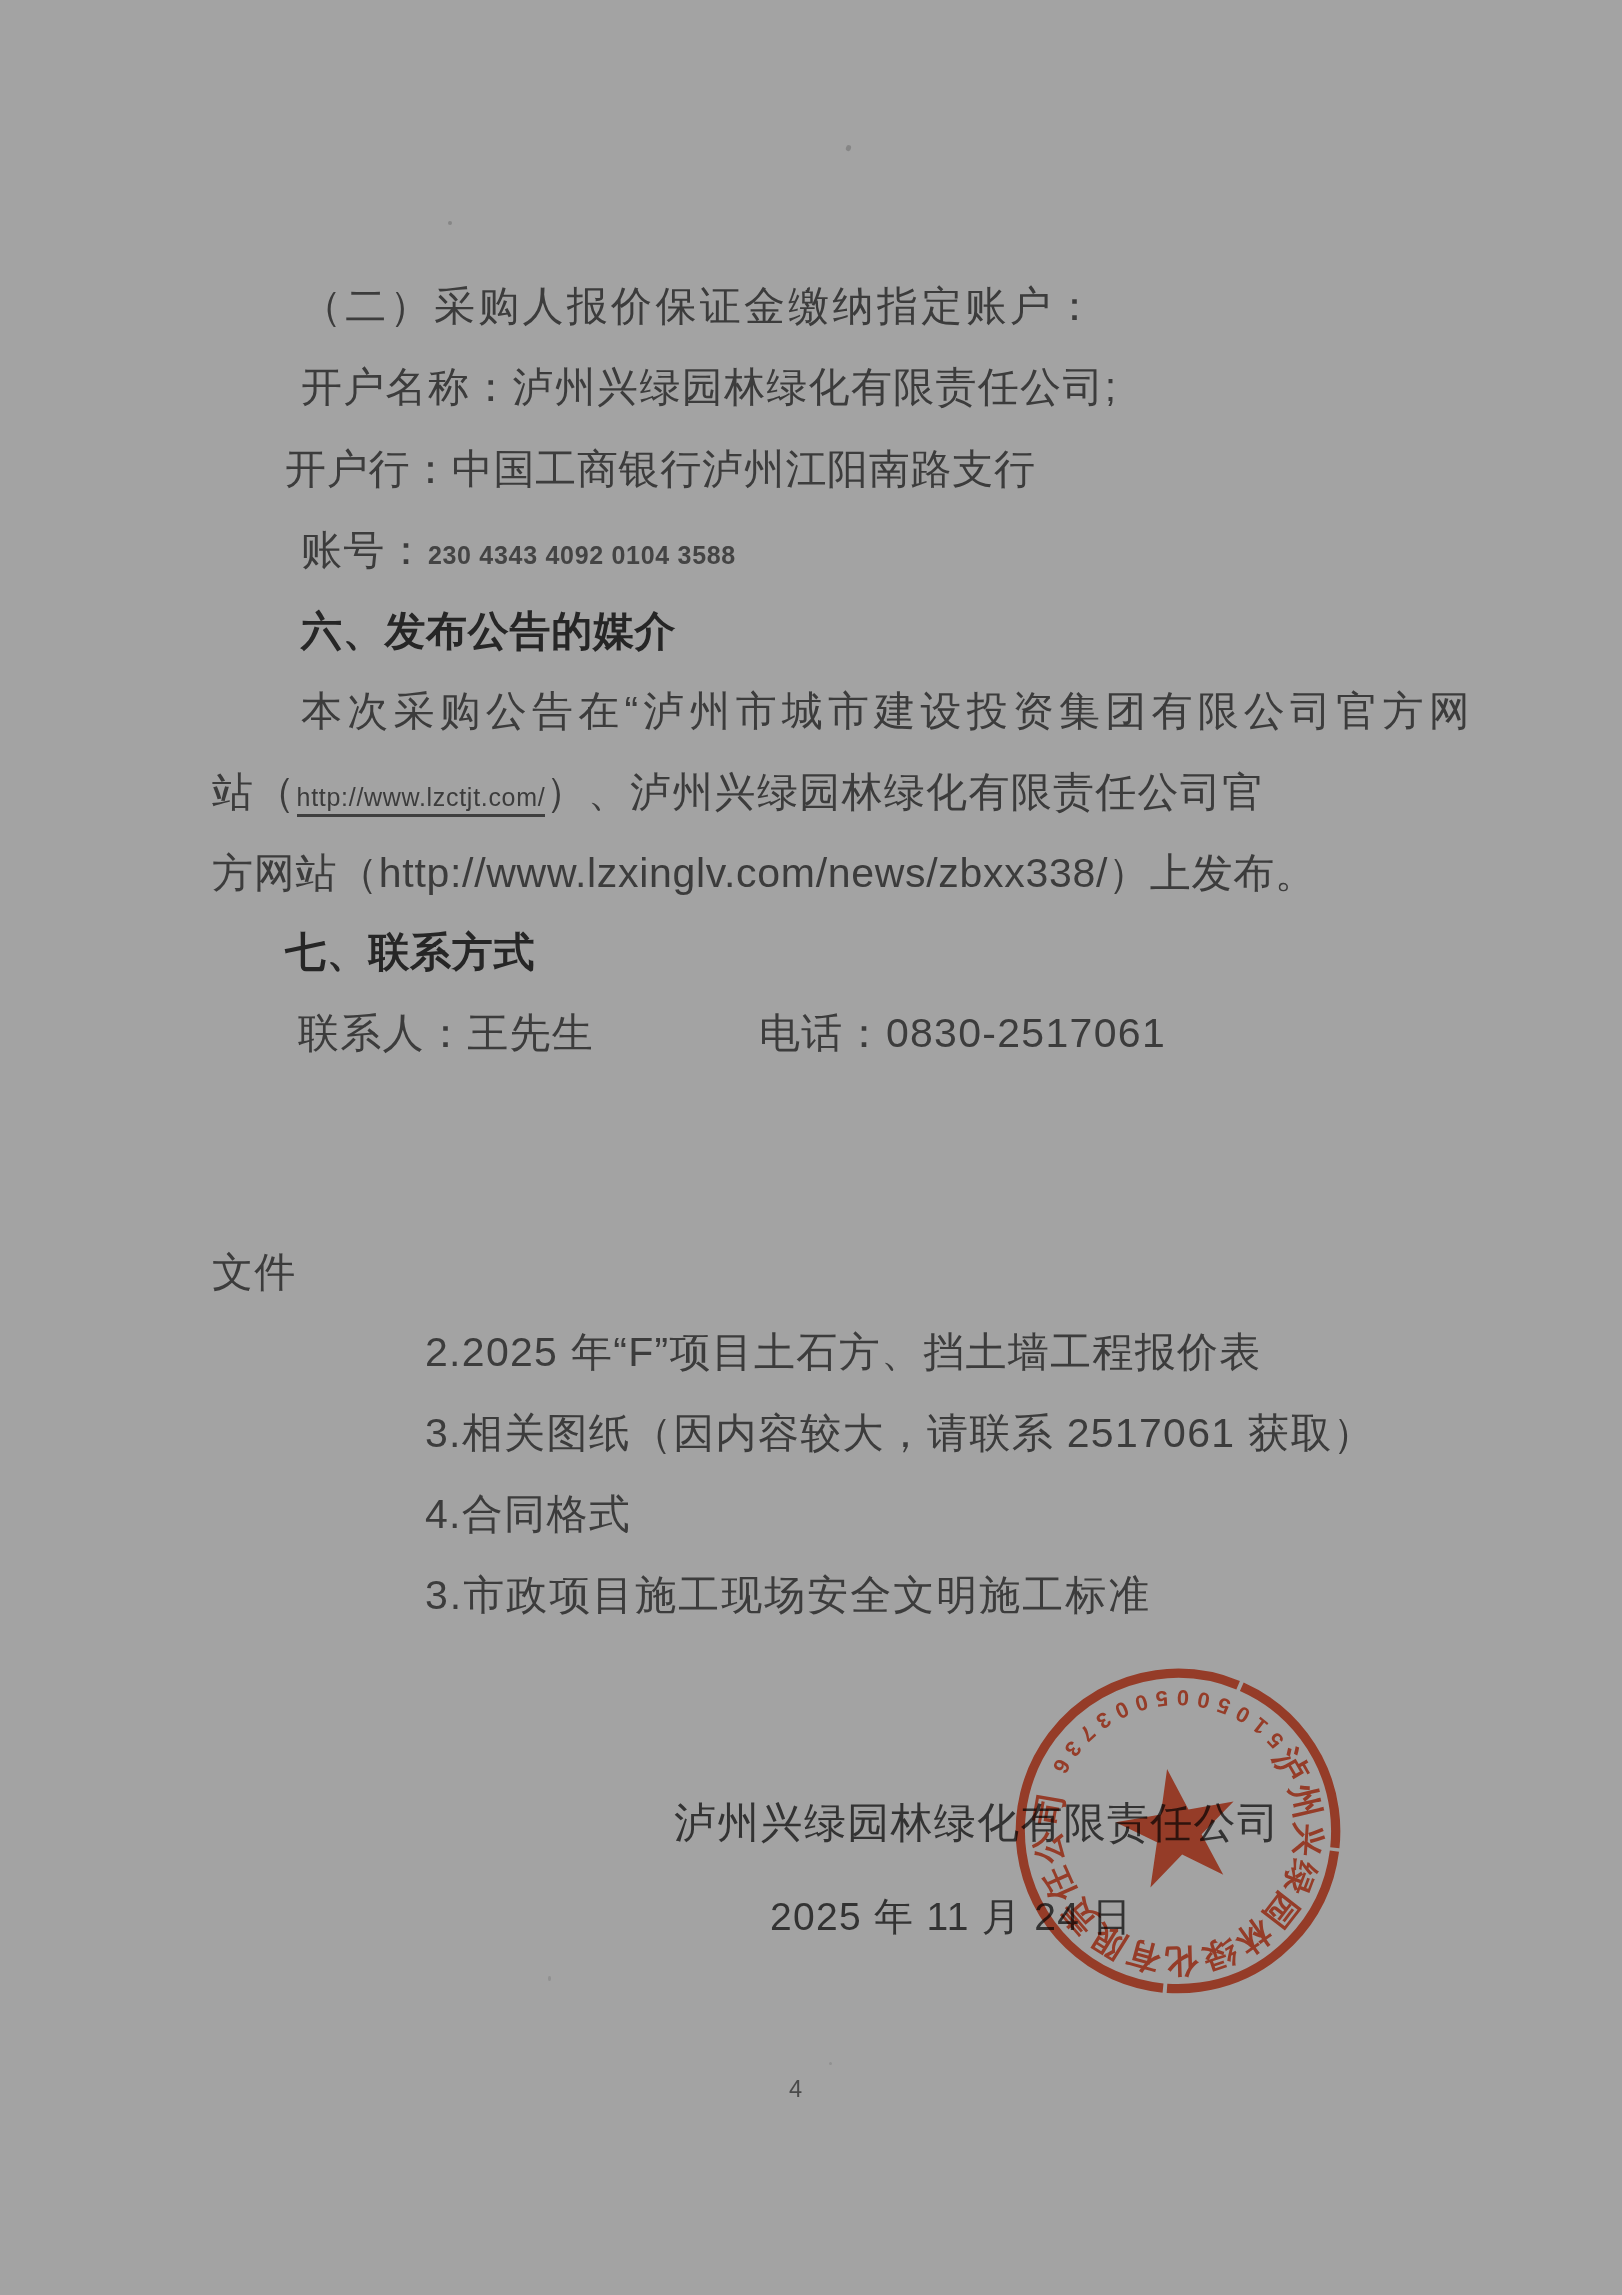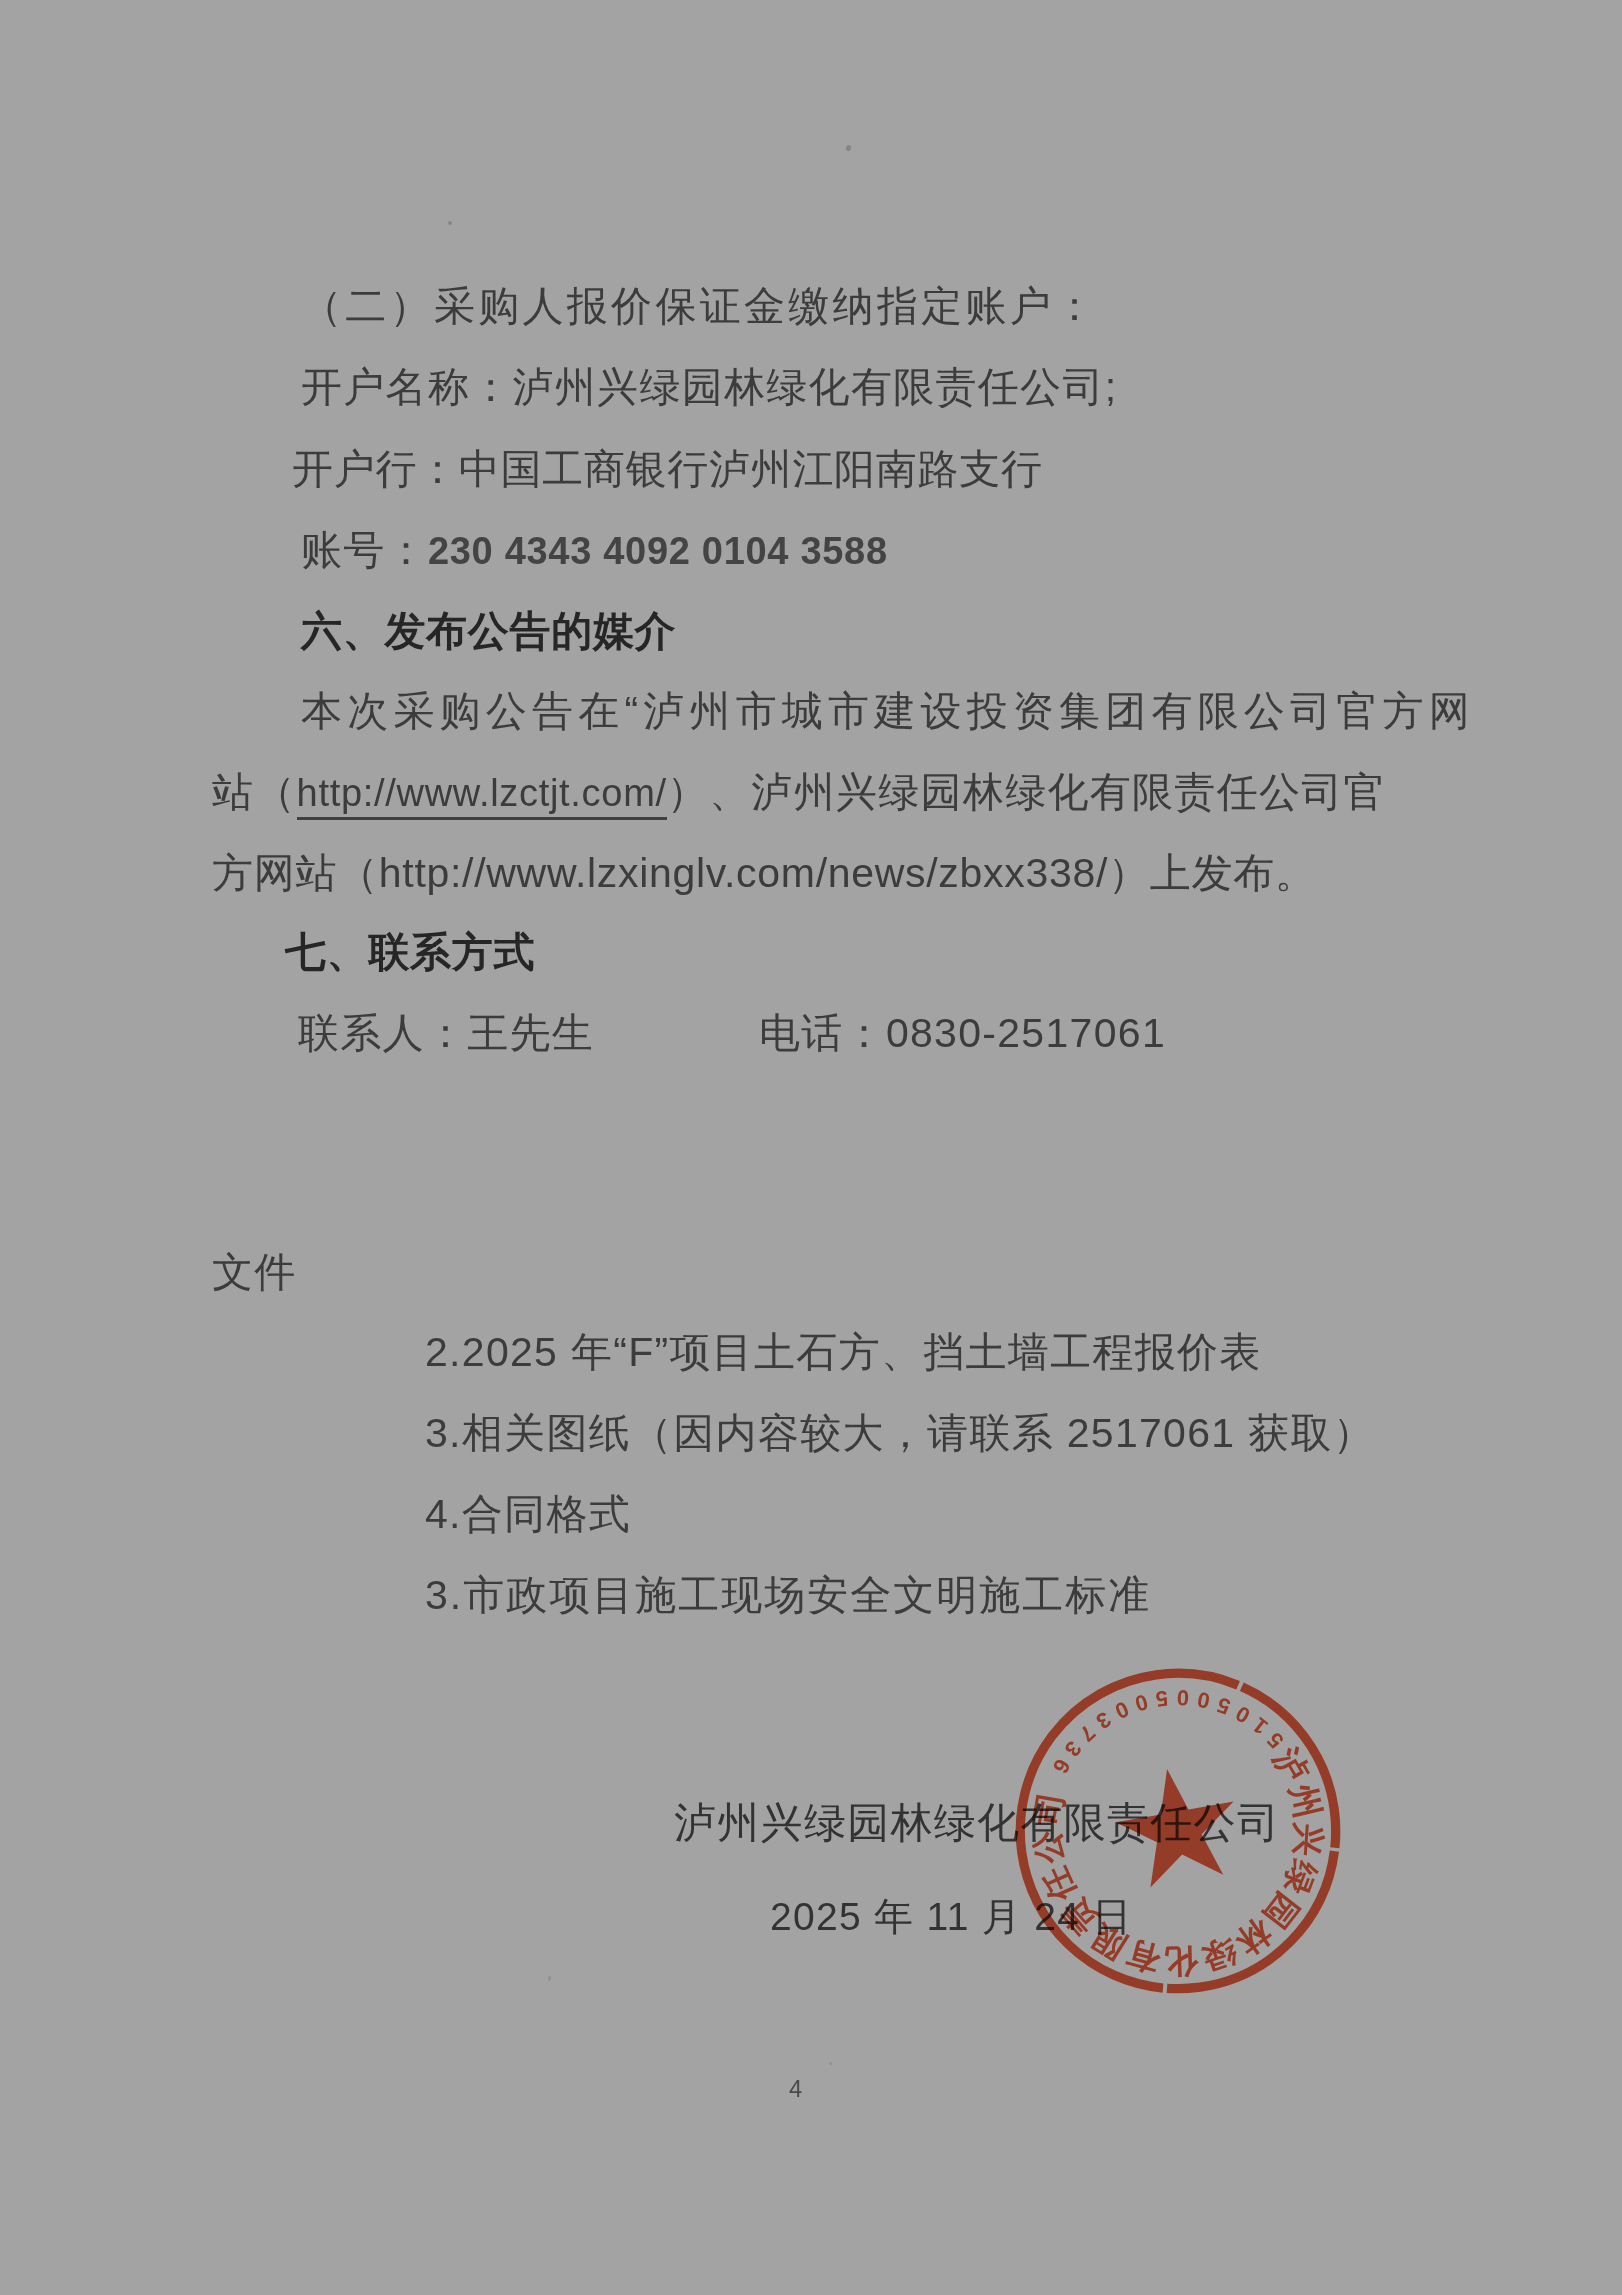--- a/index.html
+++ b/index.html
@@ -21,7 +21,7 @@
 
   .l1{left:301px;top:283px;letter-spacing:3.3px;}
   .l2{left:301px;top:364px;}
-  .l3{left:292px;top:446px;letter-spacing:0.7px;}
+  .l3{left:285px;top:446px;letter-spacing:0.7px;}
   .l4{left:301px;top:527px;}
   .l5{left:301px;top:608px;letter-spacing:0.7px;}
   .l6{left:301px;top:688px;}

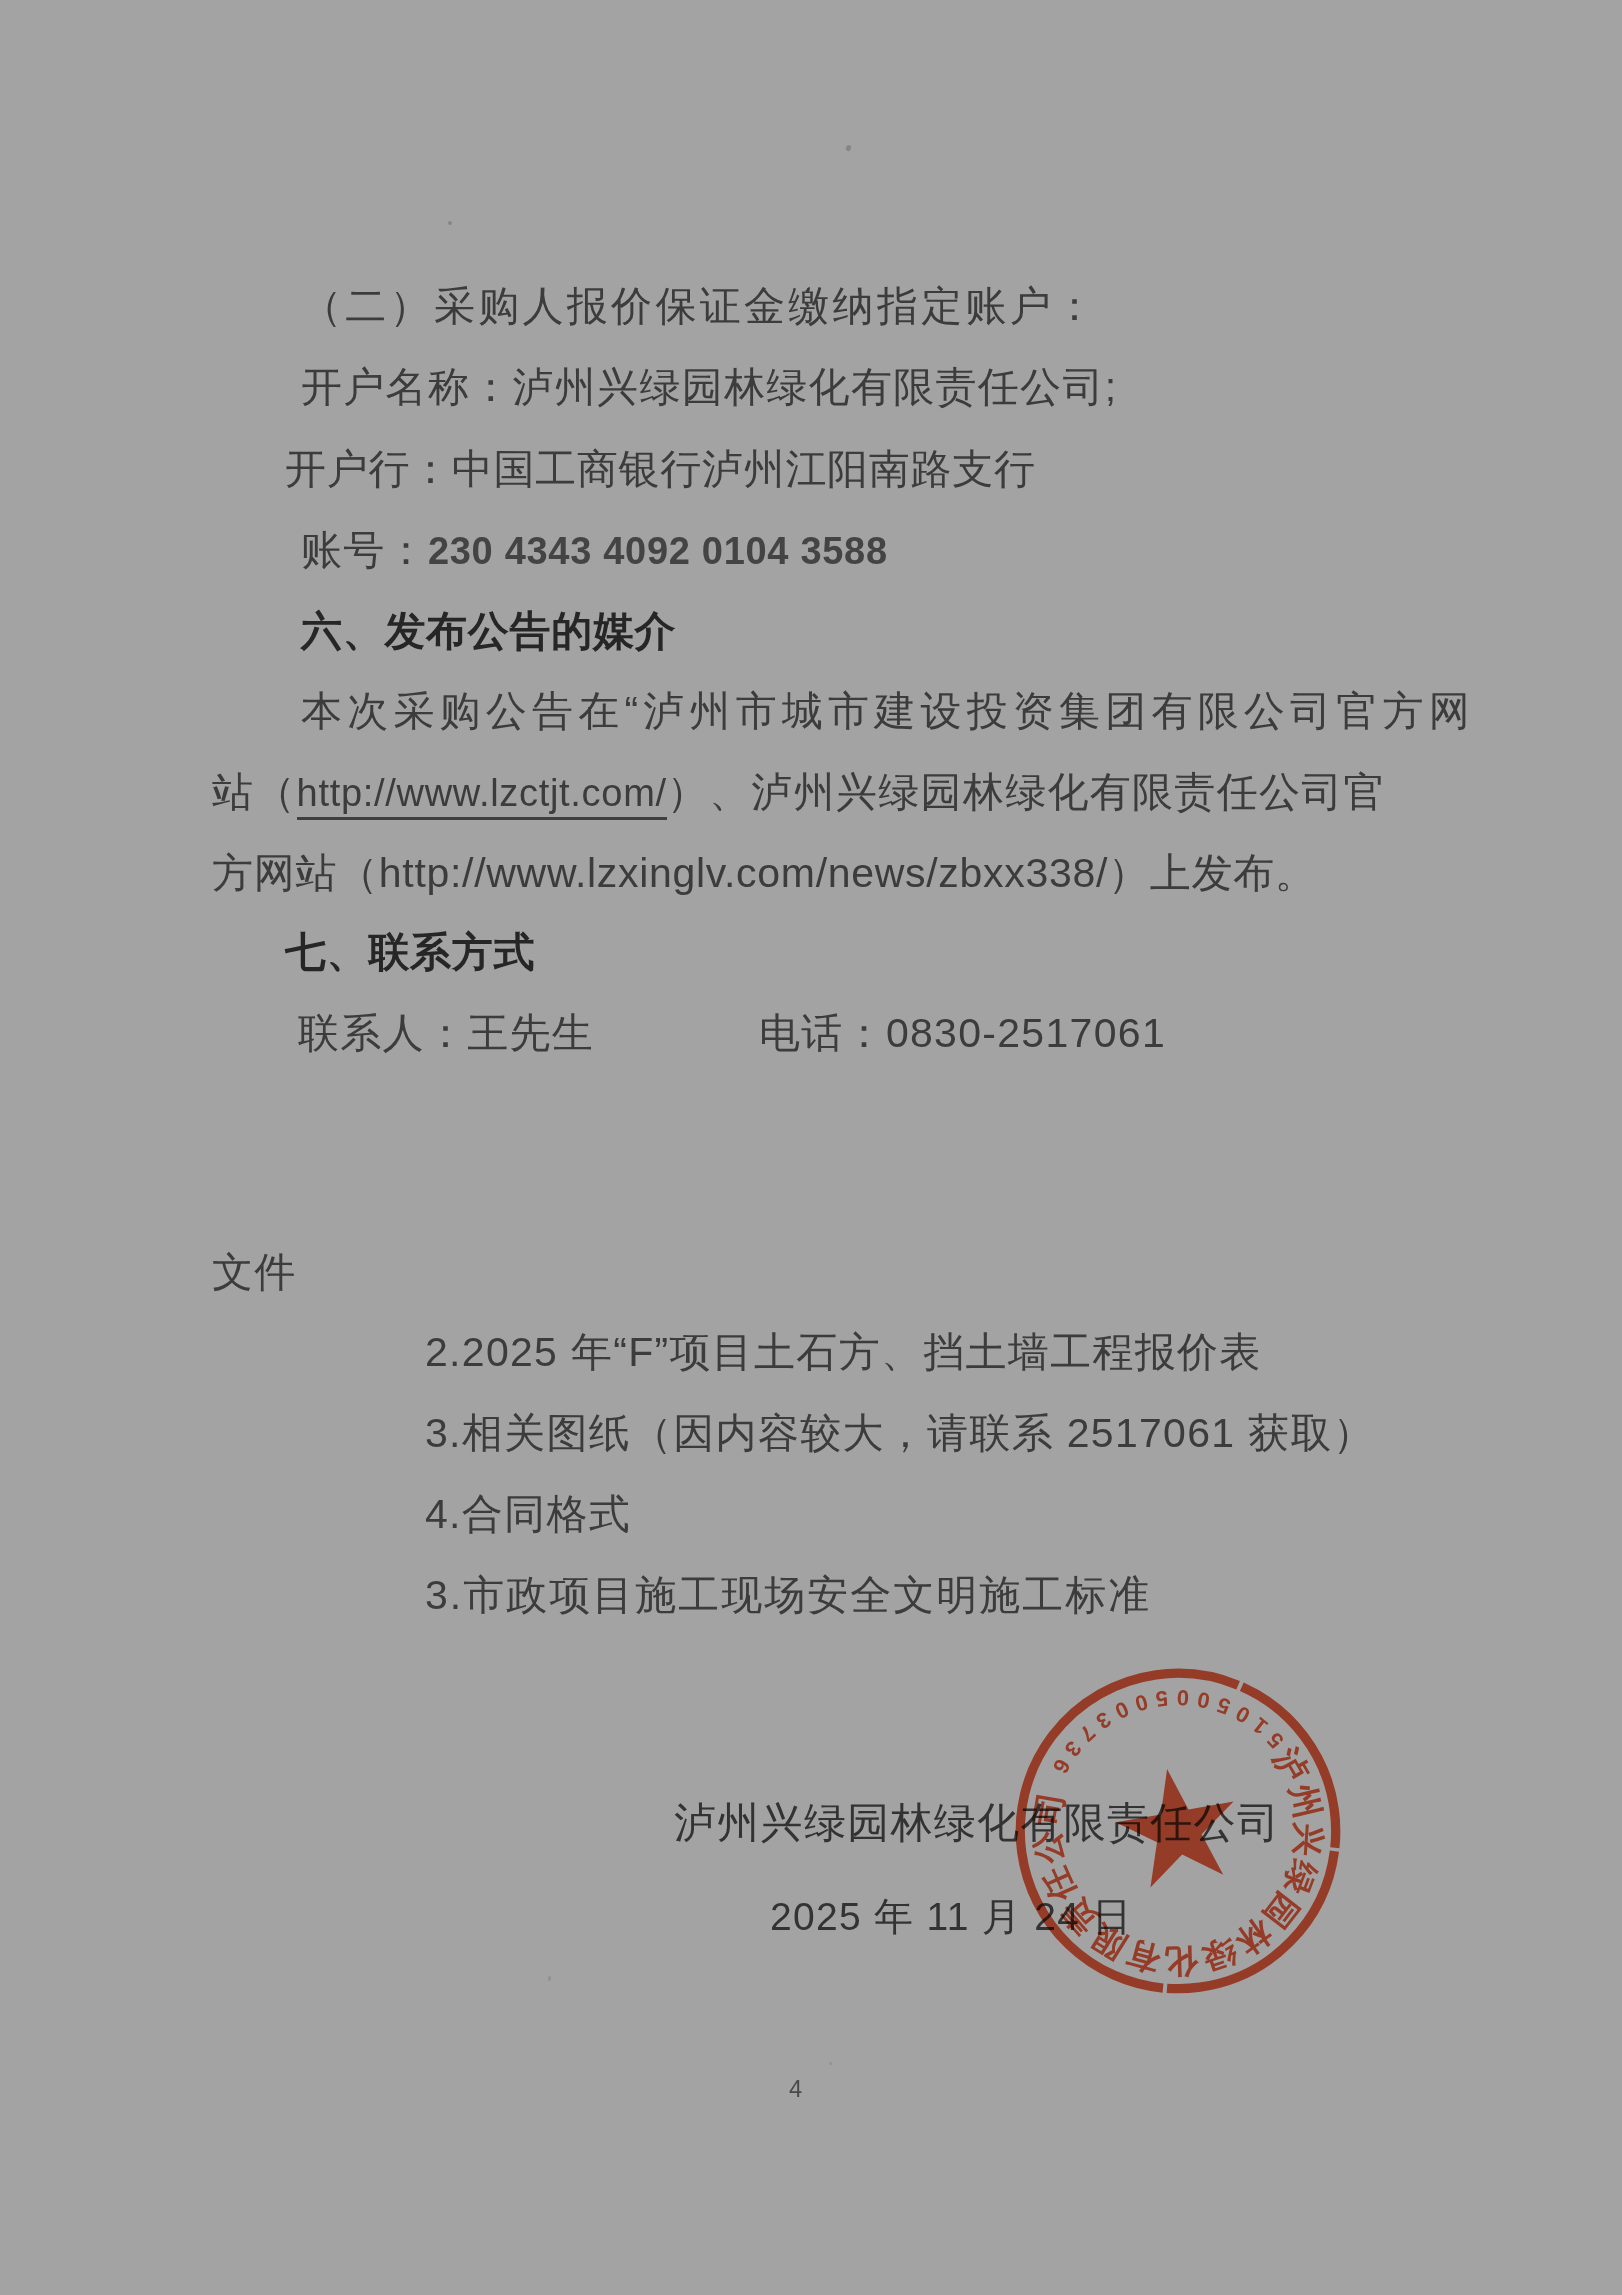--- a/index.html
+++ b/index.html
@@ -13,7 +13,7 @@
   }
   .line{position:absolute;white-space:nowrap;font-size:41px;line-height:1.15;letter-spacing:1.3px;}
   .bold{font-weight:bold;color:#262626;}
-  .lat{font-family:"Liberation Sans","DejaVu Sans",sans-serif;font-size:38px;letter-spacing:0.7px;}
+  .lat{font-family:"Liberation Sans","DejaVu Sans",sans-serif;font-size:25px;letter-spacing:0.7px;}
   .num-strong{font-weight:bold;color:#444;}
   .ulink{border-bottom:3.9px solid #3f3f3f;padding-bottom:3.3px;}
   .ls-wide{letter-spacing:5.2px;}

